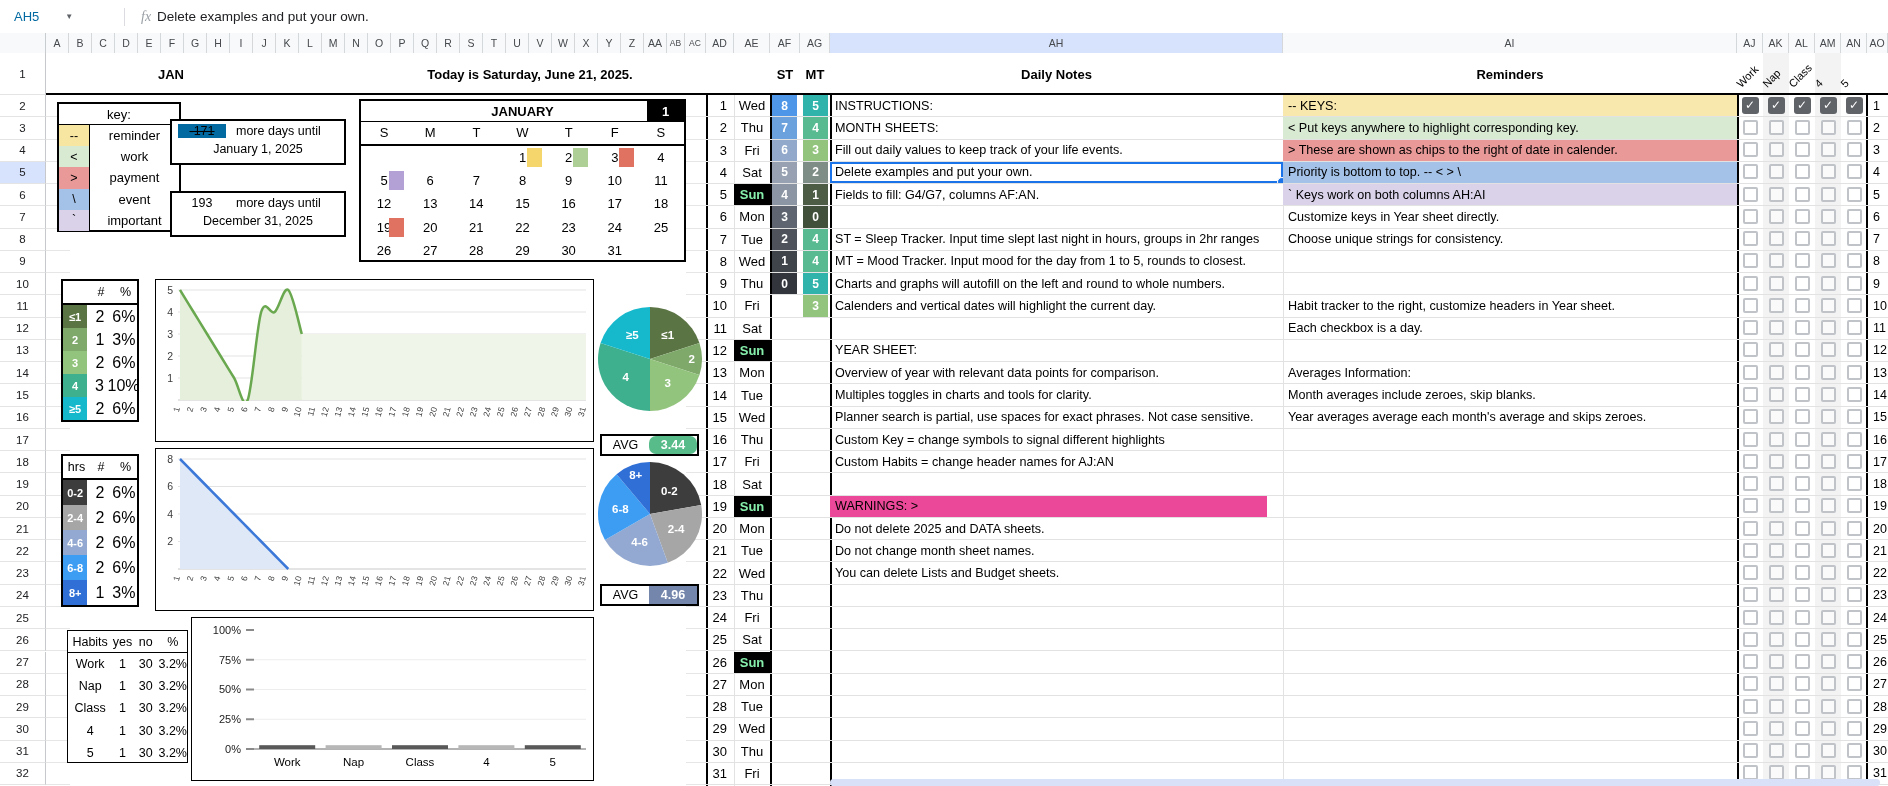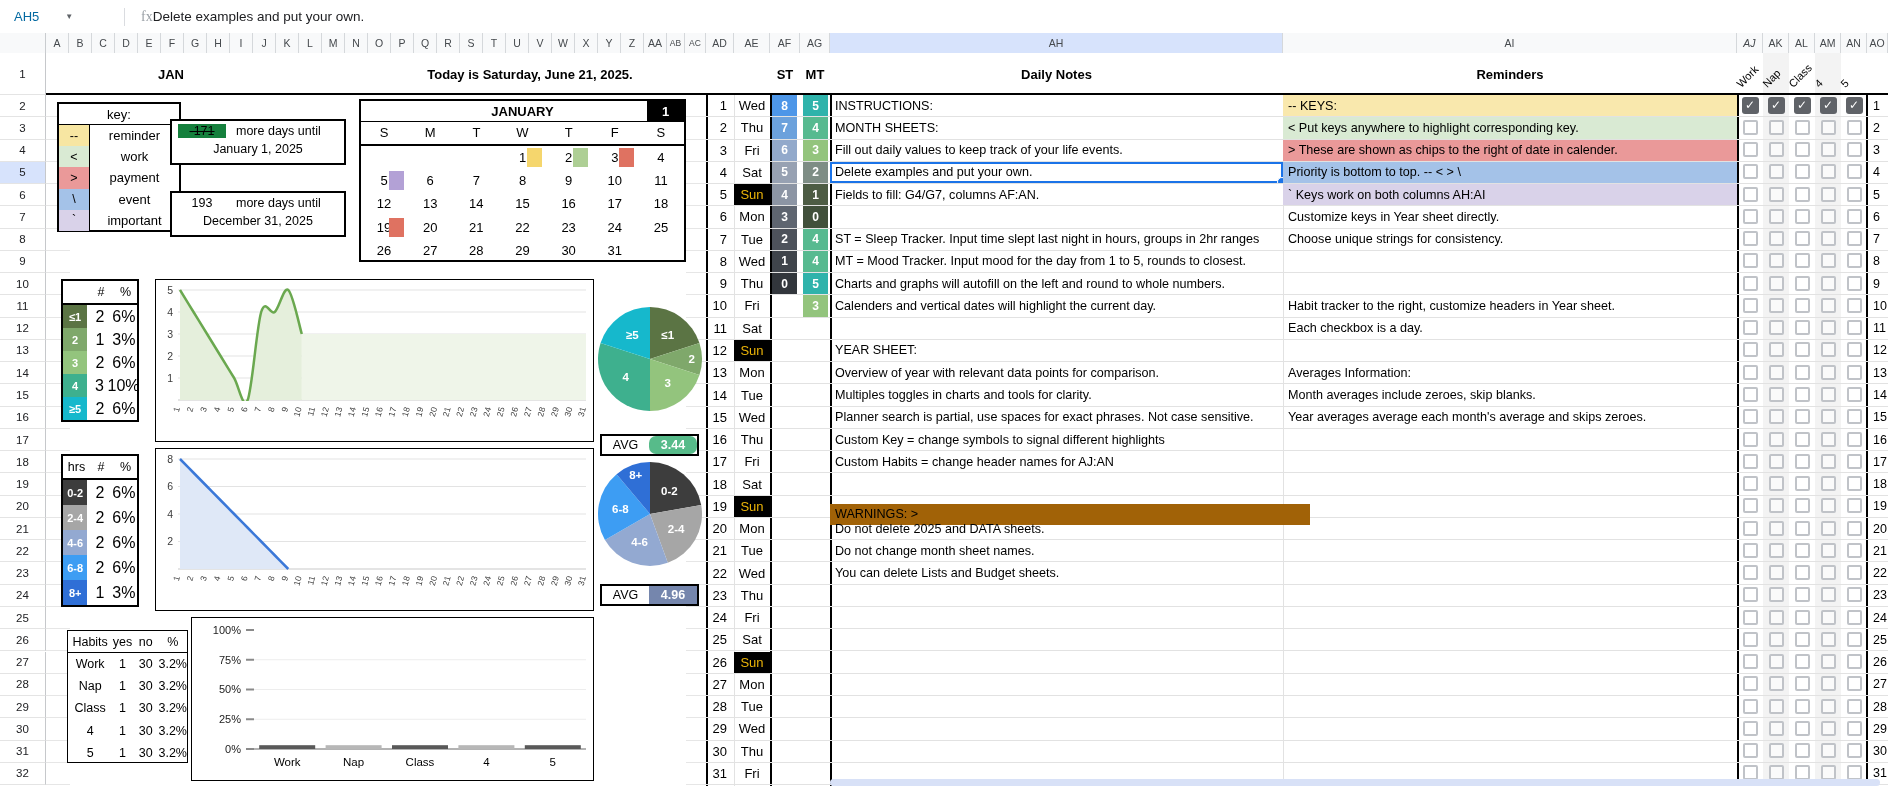--- a/index.html
+++ b/index.html
@@ -13,7 +13,7 @@
   .nametext{font-size:13px;color:#0369a1;}
   .caret{font-size:8px;color:#5f6368;margin-left:26px;}
   .fdiv{width:1px;height:18px;background:#dadce0;margin:0 10px;}
-  .fx{font-family:"Liberation Serif","DejaVu Serif",serif;font-size:14px;color:#9aa0a6;margin:0 0 0 6px;}
+  .fx{font-family:"Liberation Serif","DejaVu Serif",serif;font-style:italic;font-size:14px;color:#9aa0a6;margin:0 6px 0 6px;}
   .ftext{font-size:13.5px;color:#202124;white-space:nowrap;}
   
   .colheaders{position:absolute;left:0;top:33px;width:100%;height:20px;background:#f8f9fa;

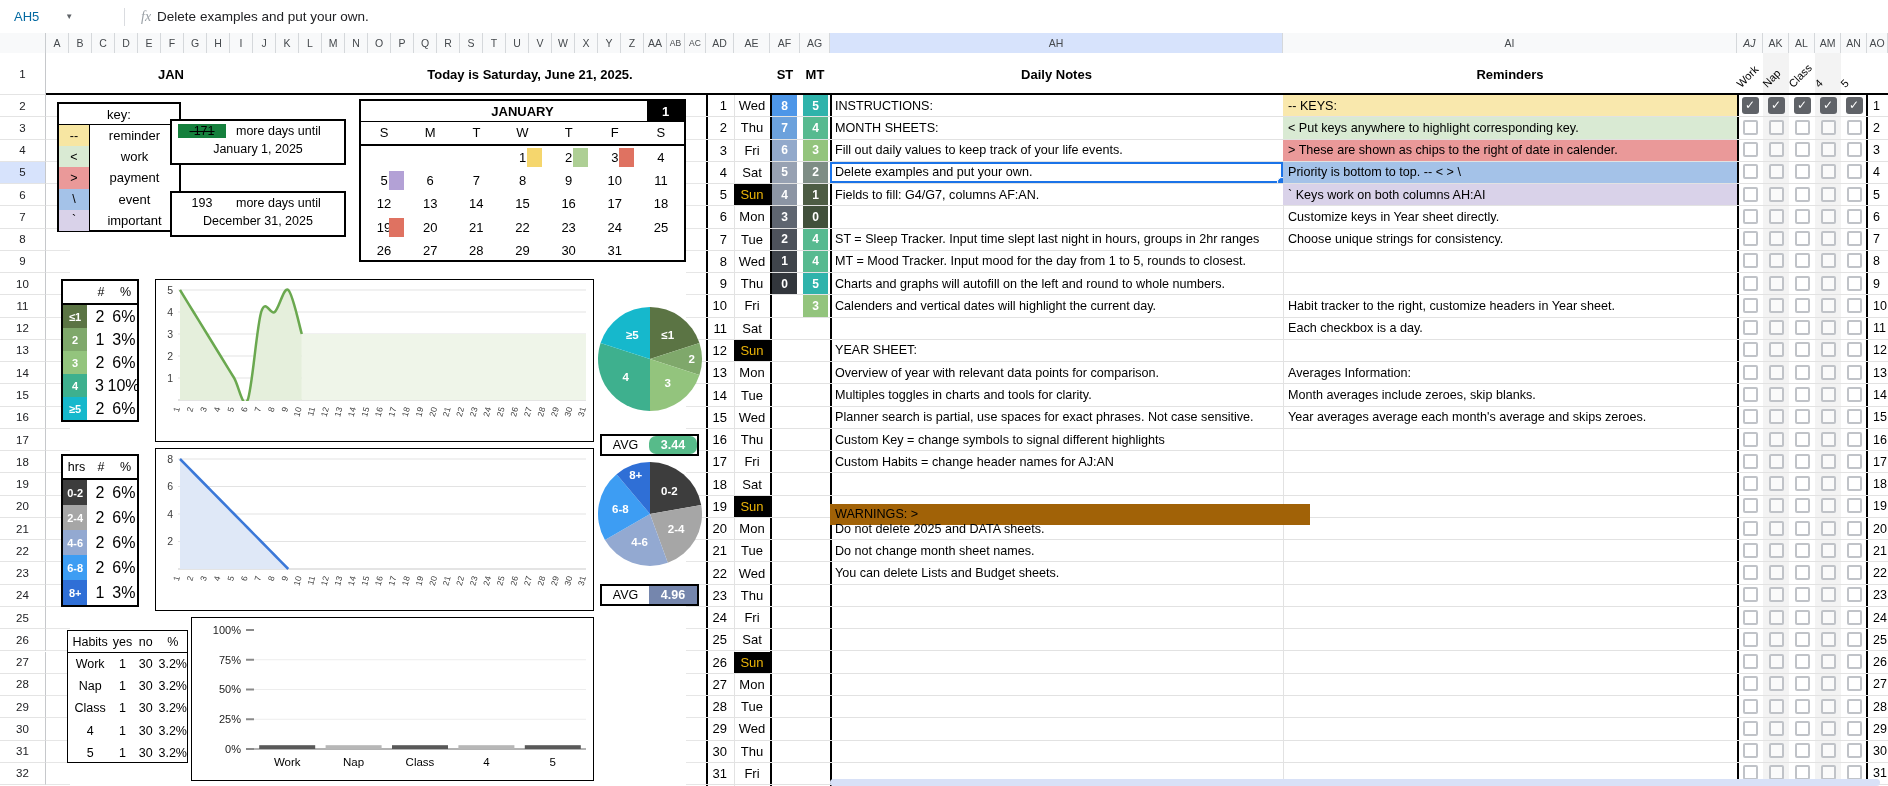--- a/index.html
+++ b/index.html
@@ -133,7 +133,7 @@
       <div class="ch" style="width: 30px;">AG</div>
       <div class="ch hl" style="width: 453px;">AH</div>
       <div class="ch" style="width: 454px;">AI</div>
-      <div class="ch" style="width: 26px; font-style: italic;">AJ</div>
+      <div class="ch" style="width: 26px;">AJ</div>
       <div class="ch" style="width: 26px;">AK</div>
       <div class="ch" style="width: 26px;">AL</div>
       <div class="ch" style="width: 26px;">AM</div>

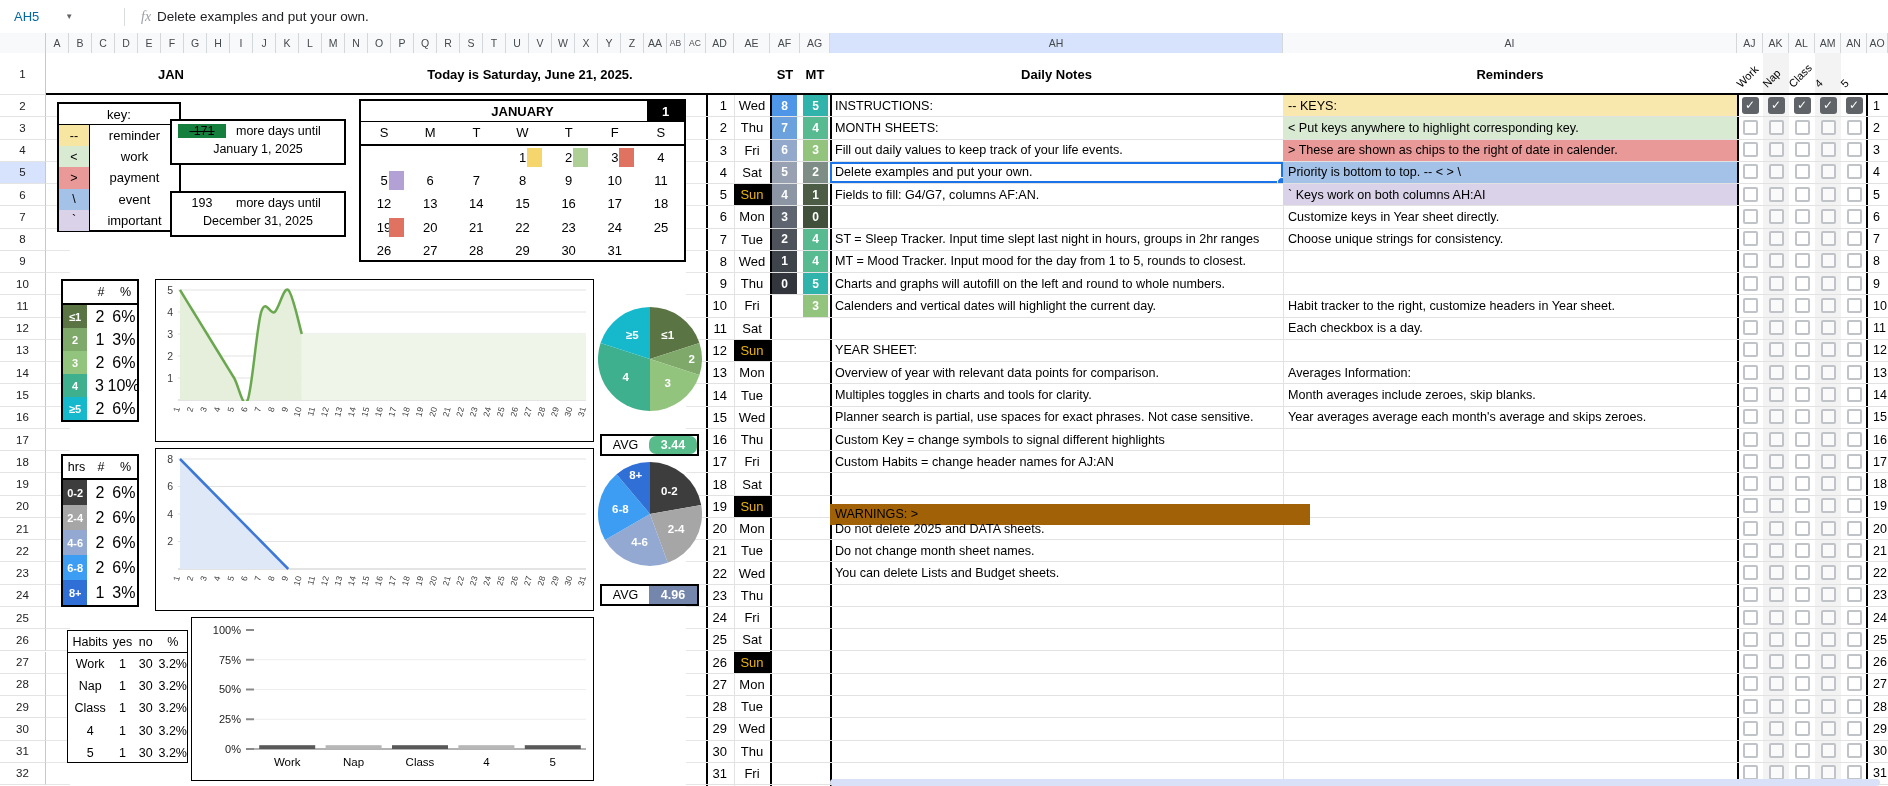--- a/index.html
+++ b/index.html
@@ -61,7 +61,7 @@
   .keylab{flex:1;display:flex;align-items:center;justify-content:center;font-size:13px;}
   .cdrow{display:flex;align-items:center;margin-top:3px;}
   .cddays{width:48px;text-align:center;font-size:12.5px;margin-left:6px;}
-  .struck{background:#15803d;text-decoration:line-through;}
+  .struck{background:#0369a1;text-decoration:line-through;}
   .cdtext{font-size:12.5px;margin-left:10px;}
   .cddate{text-align:center;font-size:12.5px;margin-top:4px;}
   .caltitle{position:relative;display:flex;align-items:center;justify-content:center;font-size:13px;

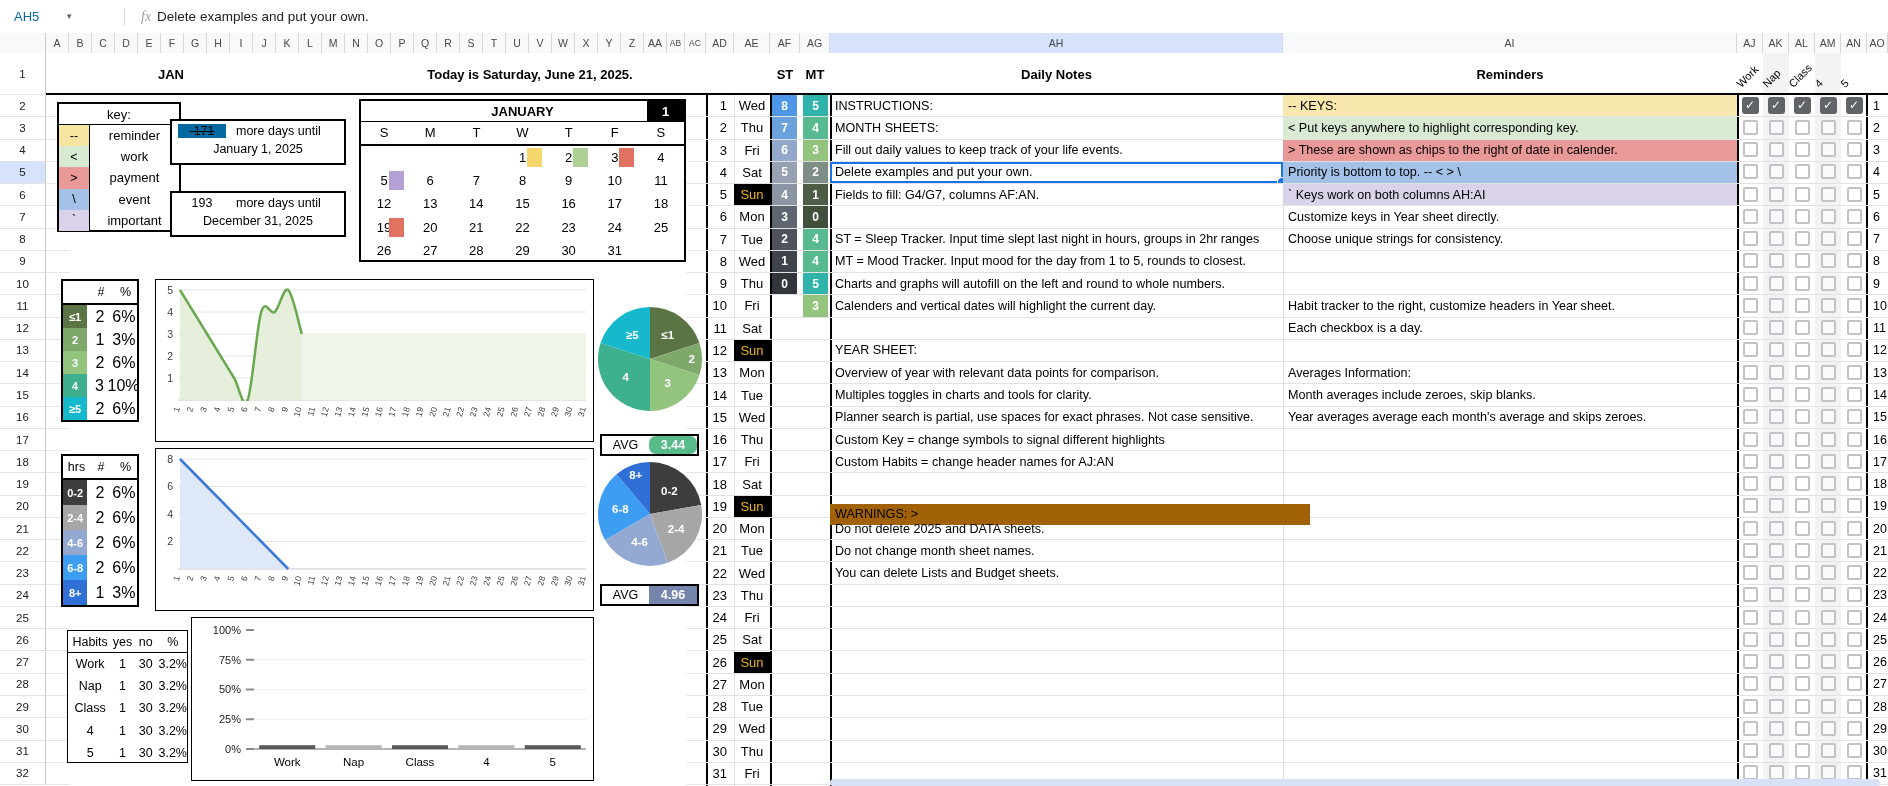--- a/index.html
+++ b/index.html
@@ -37,7 +37,7 @@
   .c{position:absolute;top:0;height:100%;display:flex;align-items:center;box-sizing:border-box;}
   .dnum{justify-content:flex-end;padding-right:7px;font-size:13px;}
   .dname{justify-content:center;font-size:13px;}
-  .sunchip{background:#000;color:#eab308;}
+  .sunchip{background:#000;color:#86efac;font-weight:bold;}
   .tchip{position:absolute;top:0;height:100%;display:flex;align-items:center;justify-content:center;
          color:#fff;font-size:12px;font-weight:bold;}
   .notecell{font-size:12.6px;padding-left:5px;white-space:nowrap;overflow:hidden;}

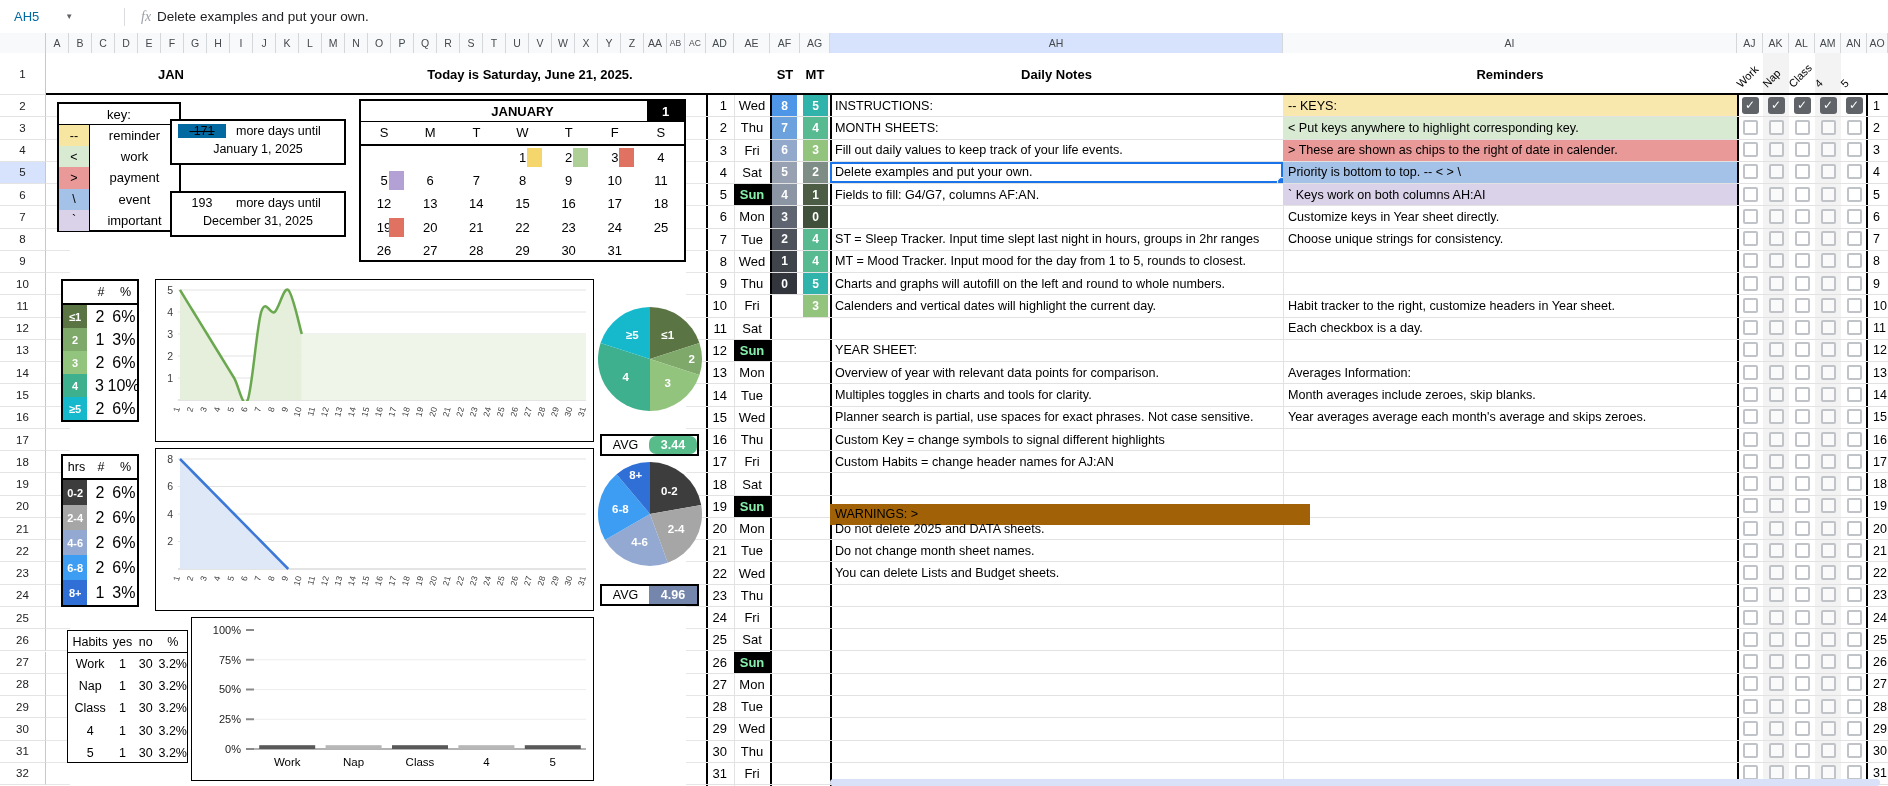--- a/index.html
+++ b/index.html
@@ -469,7 +469,7 @@
       <div class="dayrow" style="left: 706px; top: 442.68px; width: 1182px; height: 22.26px;">
         <div class="c dnum" style="left: 0px; top: 0px; width: 28px;">19</div>
         <div class="c dname sunchip" style="left: 28px; top: 0px; width: 36px;">Sun</div>
-        <div class="c notecell" style="left: 124px; top: 8px; width: 480px; background: #a16207;">WARNINGS: &gt;</div>
+        <div class="c notecell" style="left: 124px; top: 0px; width: 437px; background: #ec4899;">WARNINGS: &gt;</div>
         <div class="c notecell" style="left: 577px; top: 0px; width: 454px;"></div>
         <div class="cb off" style="left: 1036.5px; top: 2.63px;"></div>
         <div class="cb off" style="left: 1062.5px; top: 2.63px;"></div>

